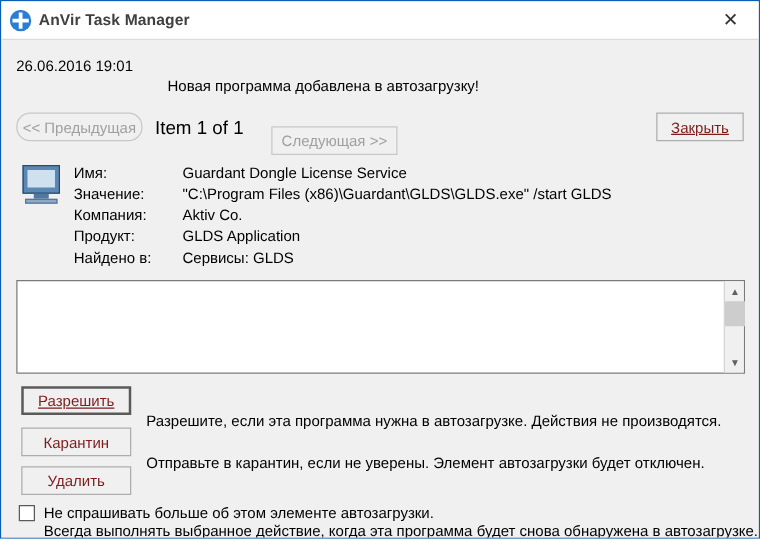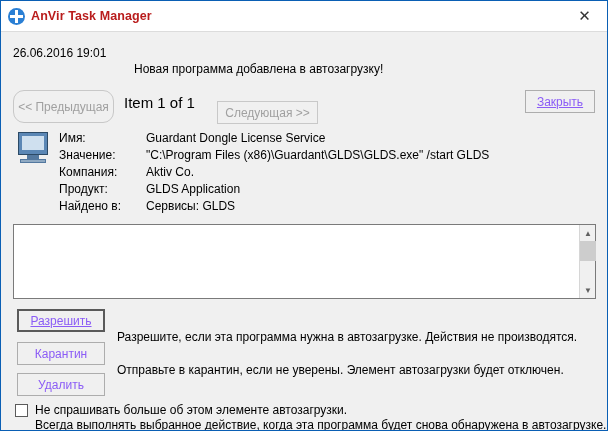--- a/index.html
+++ b/index.html
@@ -62,7 +62,7 @@
   .title-text {
     font-weight: bold;
     font-size: 12.5px;
-    color: #b91c1c;
+    color: #404040;
     letter-spacing: 0.1px;
   }
   .win-close {

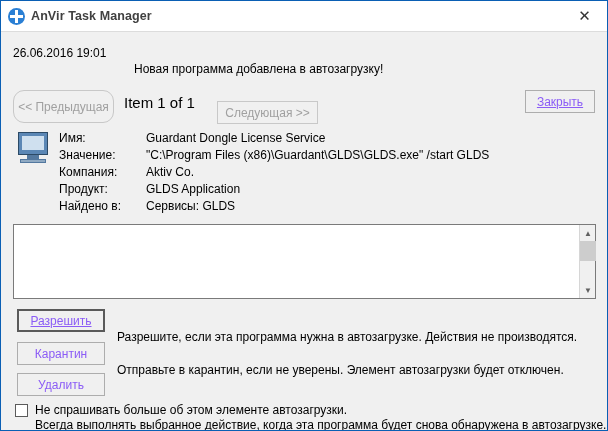--- a/index.html
+++ b/index.html
@@ -119,7 +119,7 @@
     left: 12px;
     top: 58px;
     width: 101px;
-    height: 33px;
+    height: 23px;
     border-radius: 11px;
   }
   .btn-next {

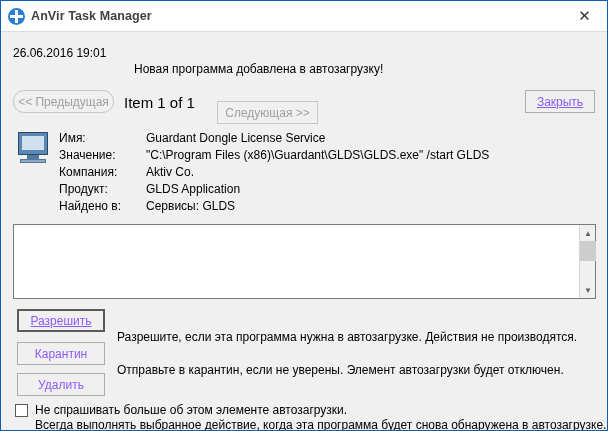--- a/index.html
+++ b/index.html
@@ -106,7 +106,7 @@
     font-size: 12px;
     background: #f0f0f0;
     border: 1px solid #adadad;
-    color: #8b5cf6;
+    color: #7f1d1d;
     padding: 0;
     cursor: default;
   }

